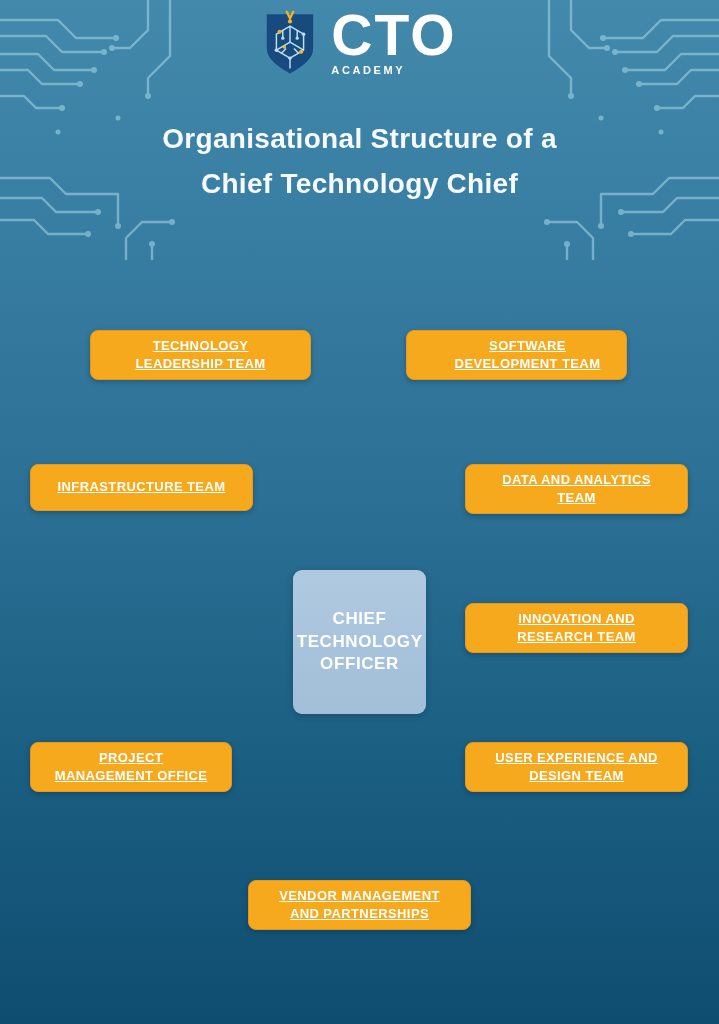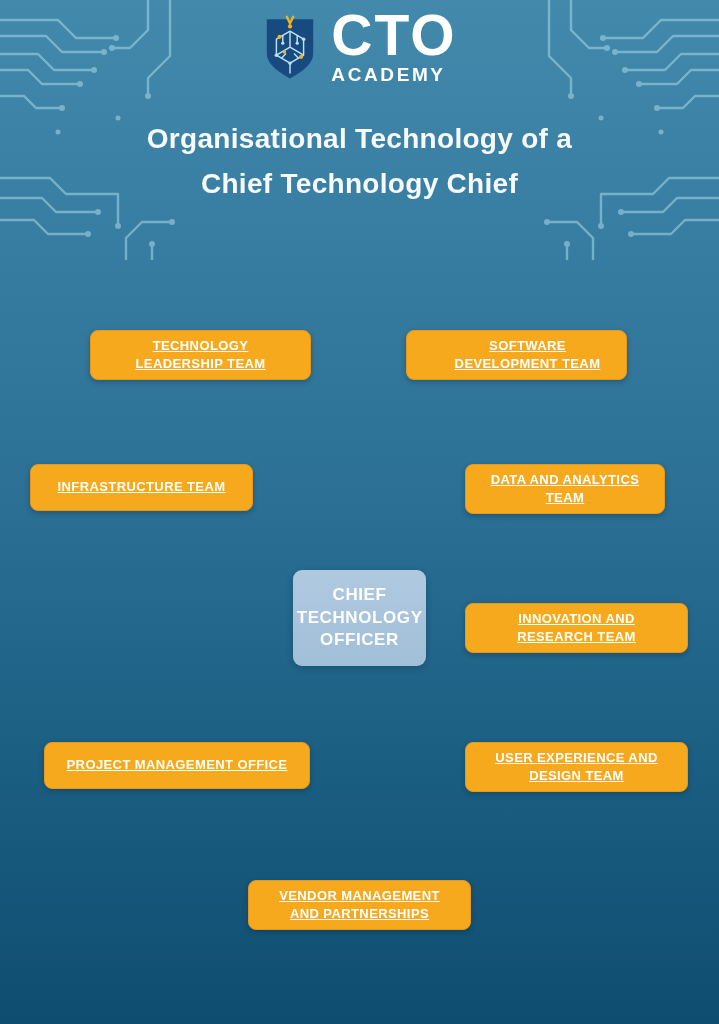--- a/index.html
+++ b/index.html
@@ -49,7 +49,7 @@
     line-height: 0.88;
   }
   .brand-sub {
-    font-size: 19px;
+    font-size: 11px;
     font-weight: 900;
     color: #FFFFFF;
     letter-spacing: 2.6px;

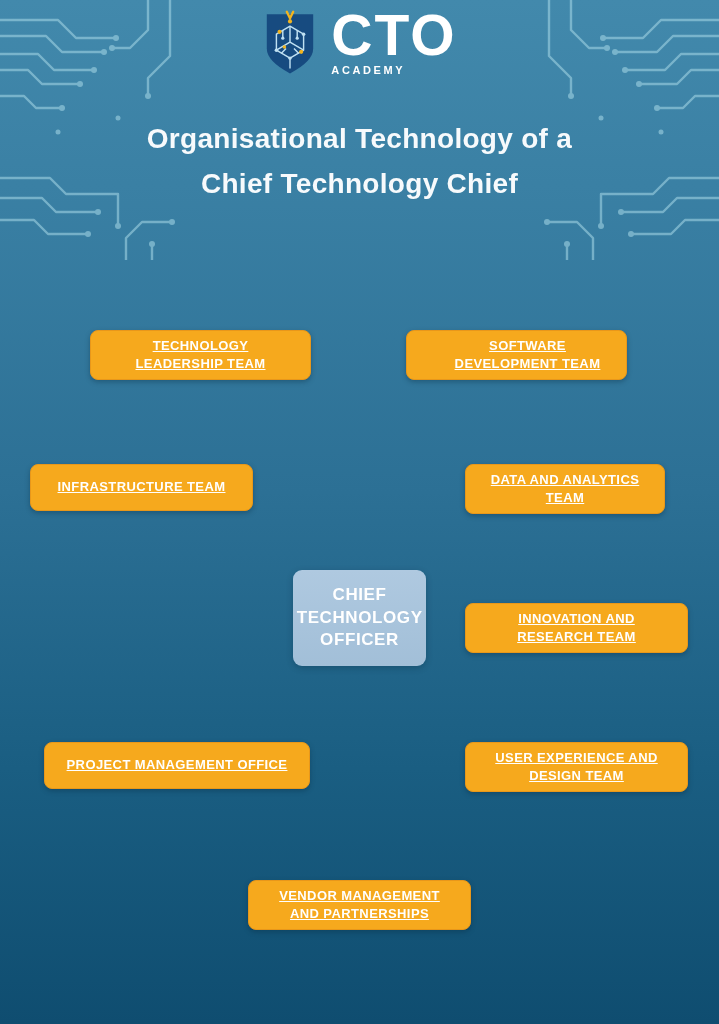--- a/index.html
+++ b/index.html
@@ -222,7 +222,7 @@
   </div>
 
   <h1 class="page-title">
-    <span>Organisational Technology of a</span>
+    <span>Organisational Structure of a</span>
     <span>Chief Technology Chief</span>
   </h1>
 

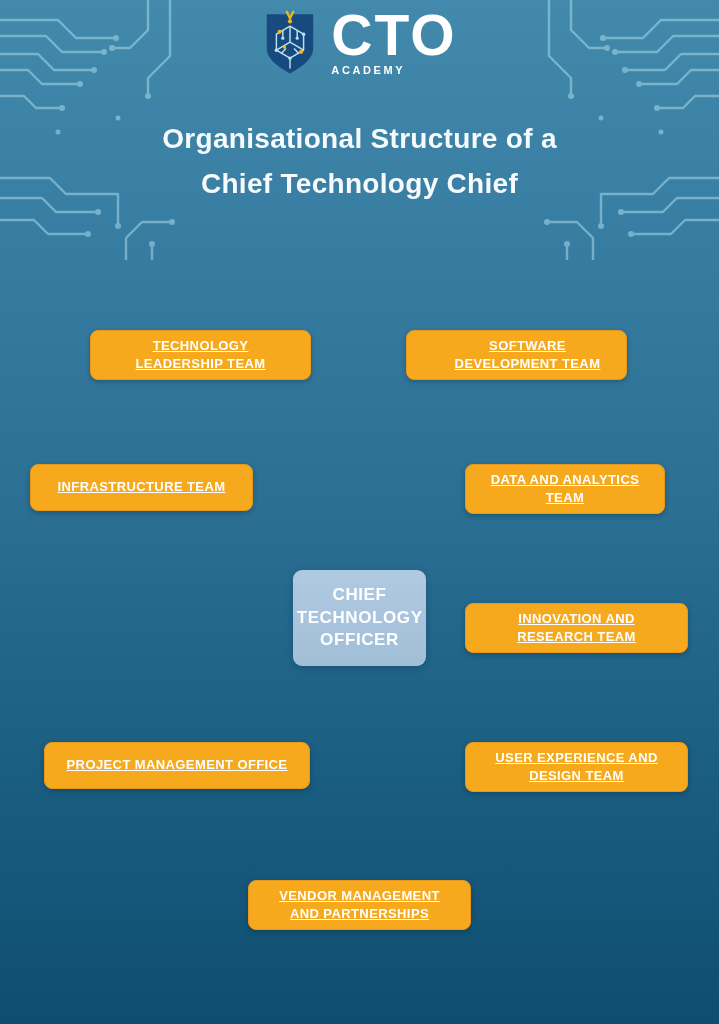--- a/index.html
+++ b/index.html
@@ -97,7 +97,7 @@
   .box-1 { left: 90px;  top: 330px; width: 221px; }
   .box-2 { left: 406px; top: 330px; width: 221px; padding-left: 40px; }
   .box-3 { left: 30px;  top: 464px; width: 223px; }
-  .box-4 { left: 465px; top: 464px; width: 200px; }
+  .box-4 { left: 465px; top: 464px; width: 223px; }
   .box-5 { left: 30px;  top: 603px; width: 223px; }
   .box-6 { left: 465px; top: 603px; width: 223px; }
   .box-7 { left: 44px;  top: 742px; width: 266px; }

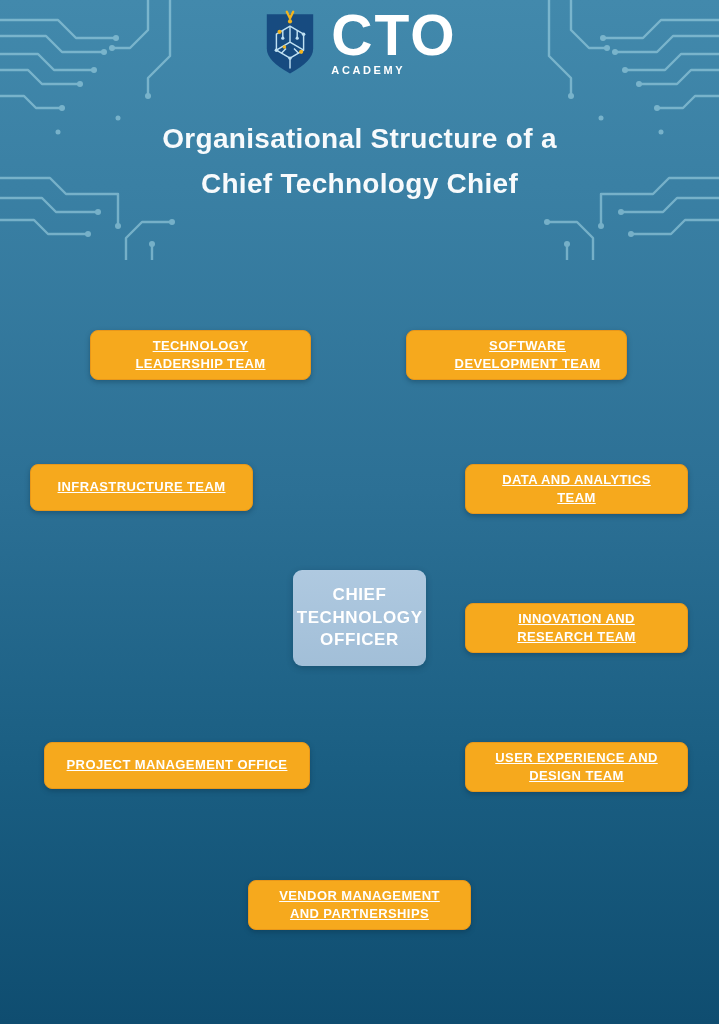--- a/index.html
+++ b/index.html
@@ -110,7 +110,7 @@
     left: 293px;
     top: 570px;
     width: 133px;
-    height: 96px;
+    height: 144px;
     background: linear-gradient(180deg, #AFC9E0 0%, #A2BFD8 100%);
     border-radius: 9px;
     box-shadow: 0 2px 6px rgba(6, 40, 60, 0.3);

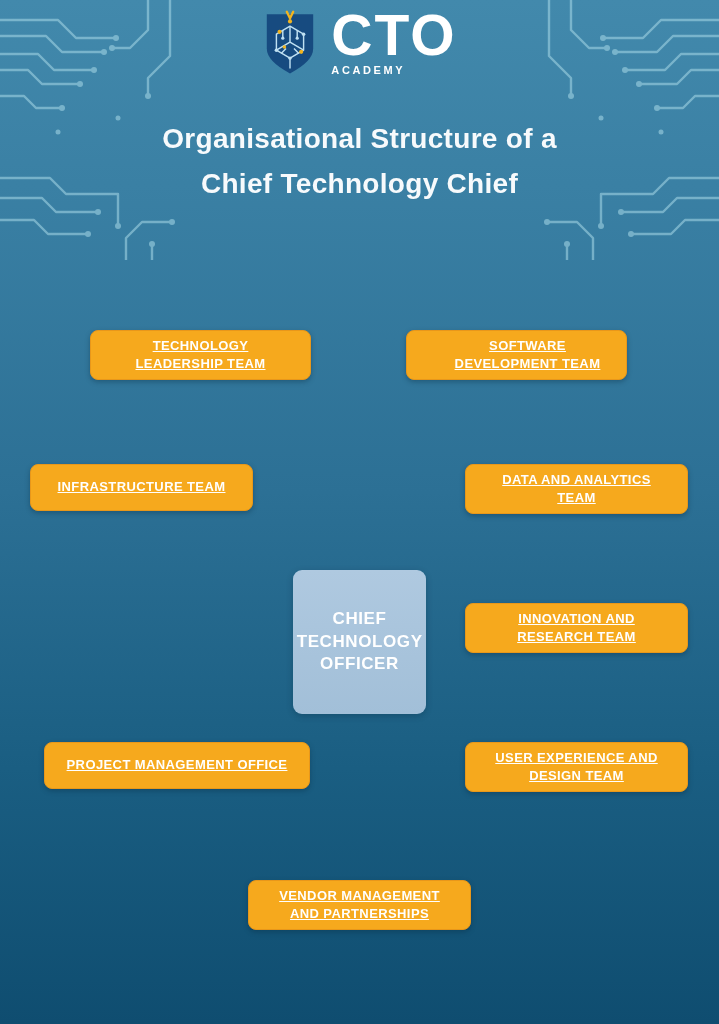--- a/index.html
+++ b/index.html
@@ -100,7 +100,7 @@
   .box-4 { left: 465px; top: 464px; width: 223px; }
   .box-5 { left: 30px;  top: 603px; width: 223px; }
   .box-6 { left: 465px; top: 603px; width: 223px; }
-  .box-7 { left: 44px;  top: 742px; width: 266px; }
+  .box-7 { left: 30px;  top: 742px; width: 202px; }
   .box-8 { left: 465px; top: 742px; width: 223px; }
   .box-9 { left: 248px; top: 880px; width: 223px; }
 

